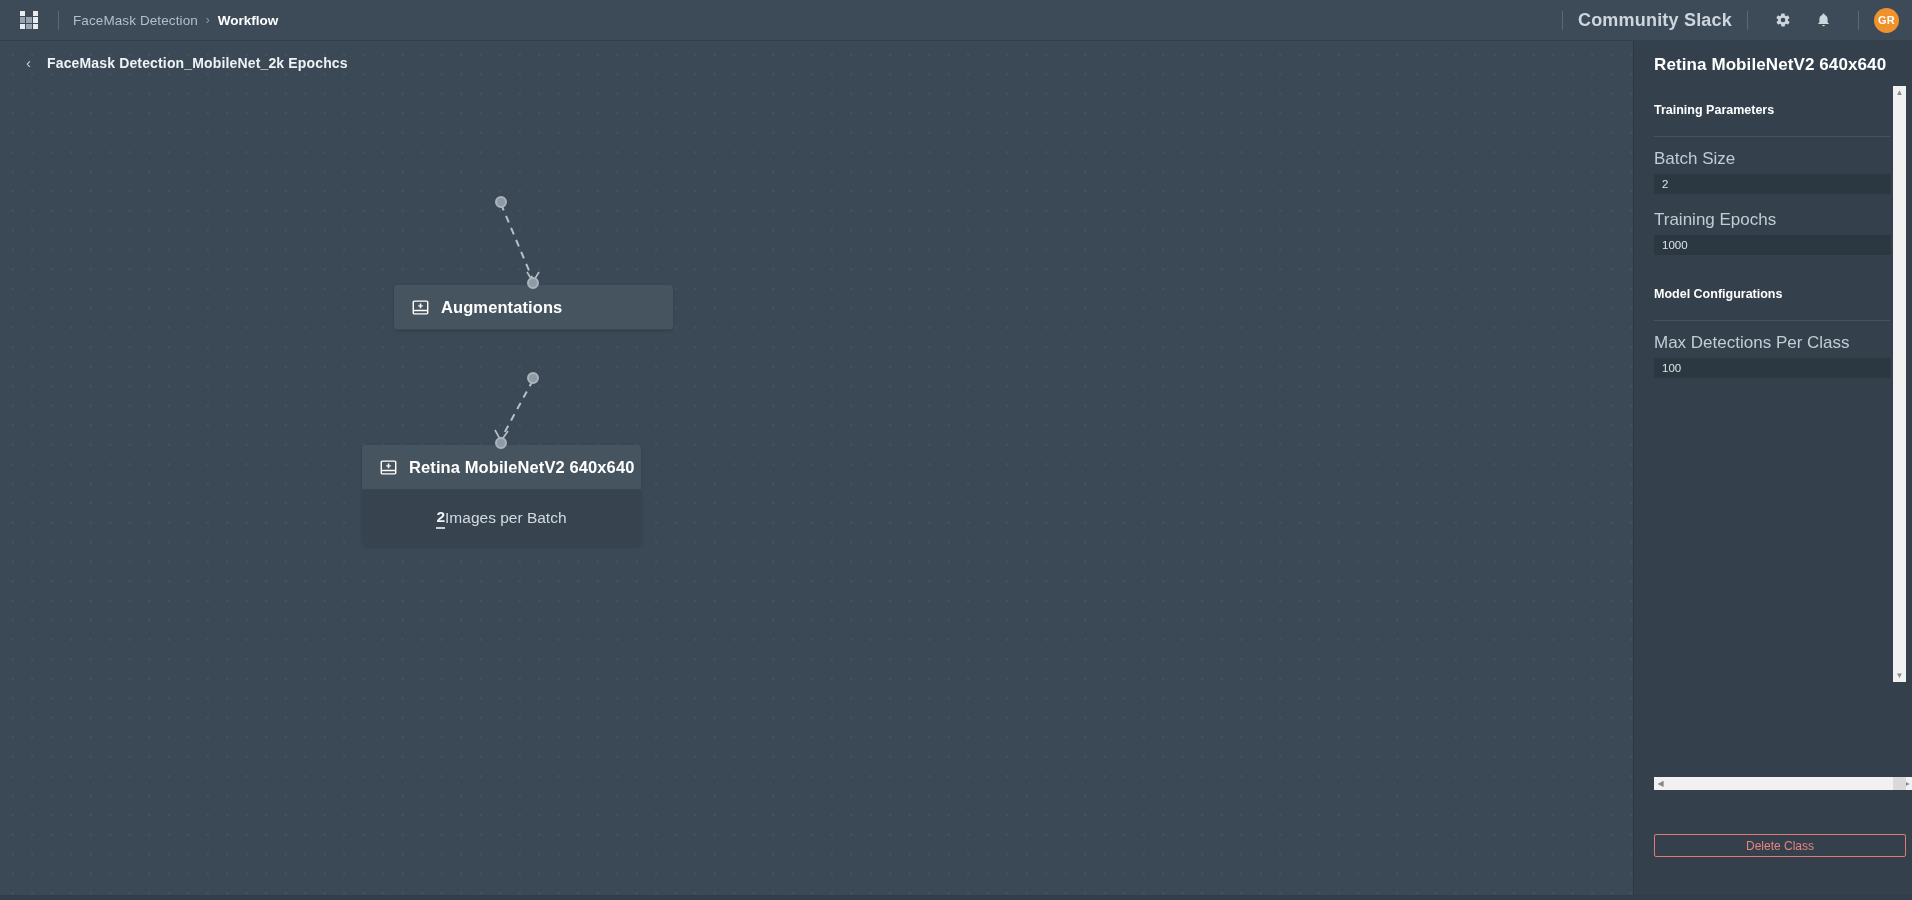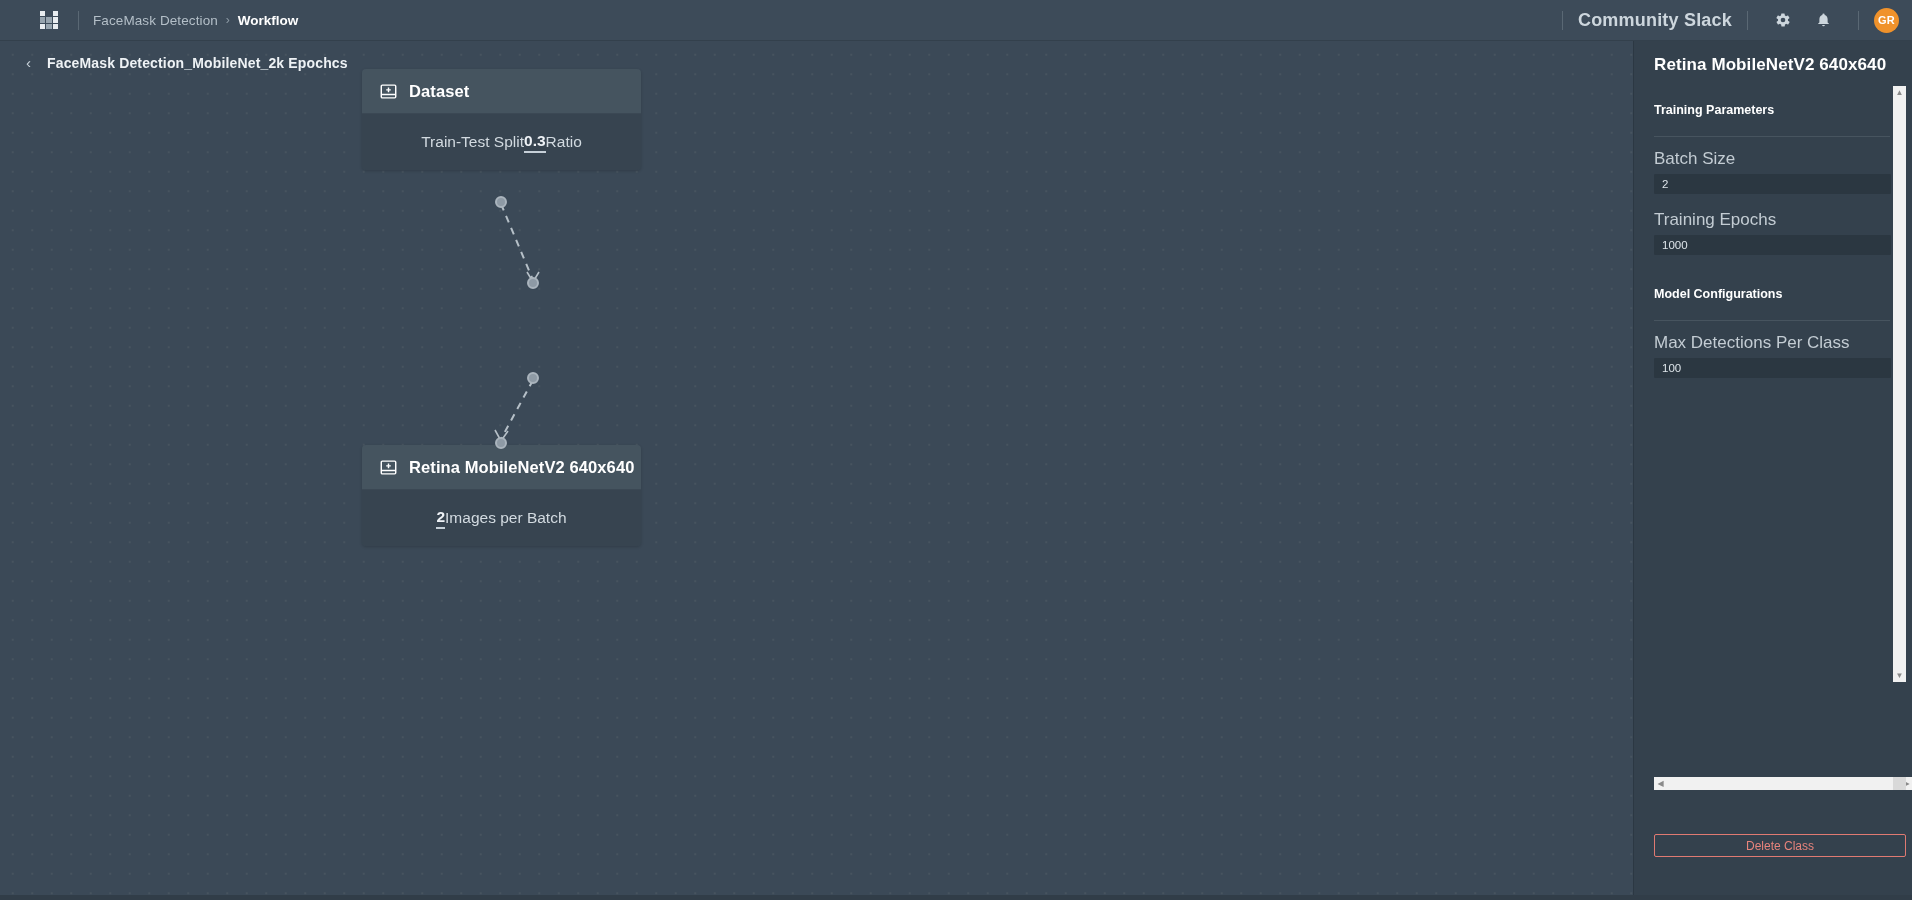--- a/index.html
+++ b/index.html
@@ -19,7 +19,6 @@
     border-bottom: 1px solid #33404c;
     display: flex; align-items: center;
     z-index: 30;
-    padding-left: 20px;
   }
   .logo-wrap {
     width: 58px; height: 41px;

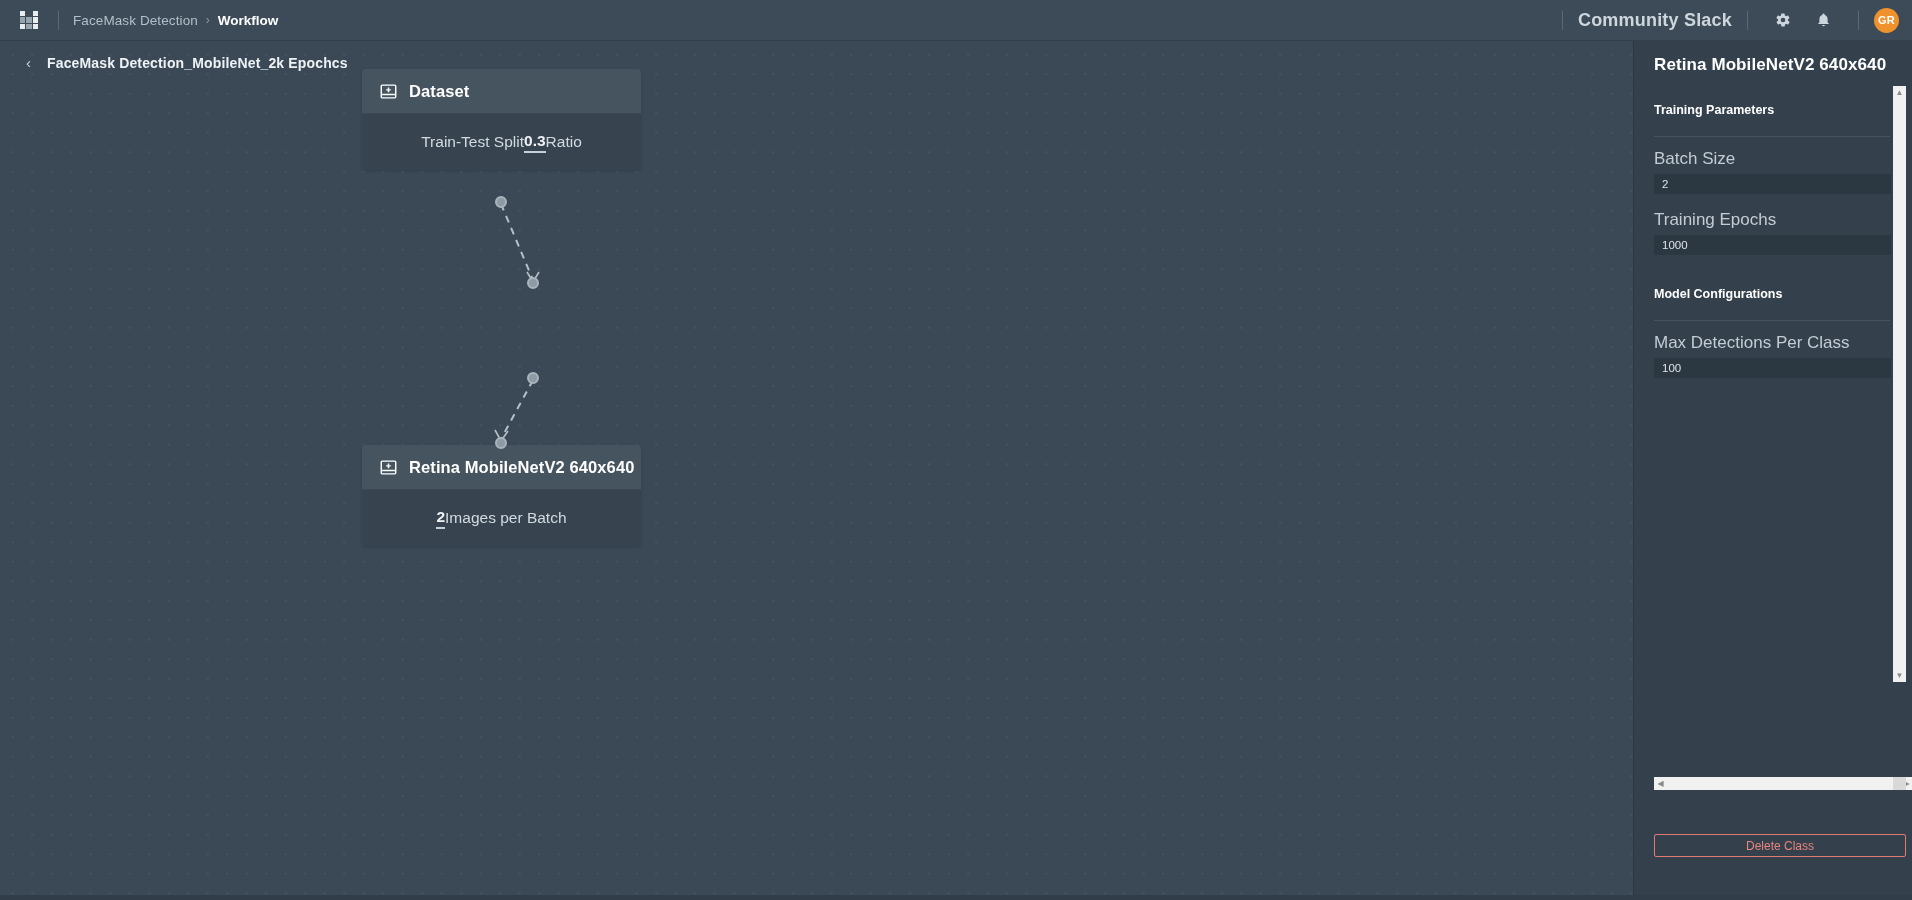--- a/index.html
+++ b/index.html
@@ -257,24 +257,6 @@
     <path d="M495,389 L501,400 L508,390" stroke="#b6c0c8" stroke-width="1.6" fill="none"></path>
   </svg>
 
-  <div class="node" style="left:362px; top:28px; width:279px;">
-    <div class="node-head">
-      <span class="node-icon">
-        <svg width="17" height="17" viewBox="0 0 20 20" fill="none" stroke="#ffffff" stroke-width="1.7">
-          <rect x="1.5" y="2.5" width="17" height="15" rx="1.2"></rect>
-          <line x1="1.5" y1="13.6" x2="18.5" y2="13.6"></line>
-          <line x1="10" y1="5.4" x2="10" y2="10.8"></line>
-          <line x1="7.3" y1="8.1" x2="12.7" y2="8.1"></line>
-        </svg>
-      </span>
-      <span class="node-title">Dataset</span>
-    </div>
-    <div class="node-body">
-      <span>Train-Test Split </span>
-        <b>0.3</b>
-        <span> Ratio</span>
-    </div>
-  </div>
   <div class="port" style="left:495px; top:155px;"></div>
 
   <div class="node" style="left:394px; top:244px; width:279px;">

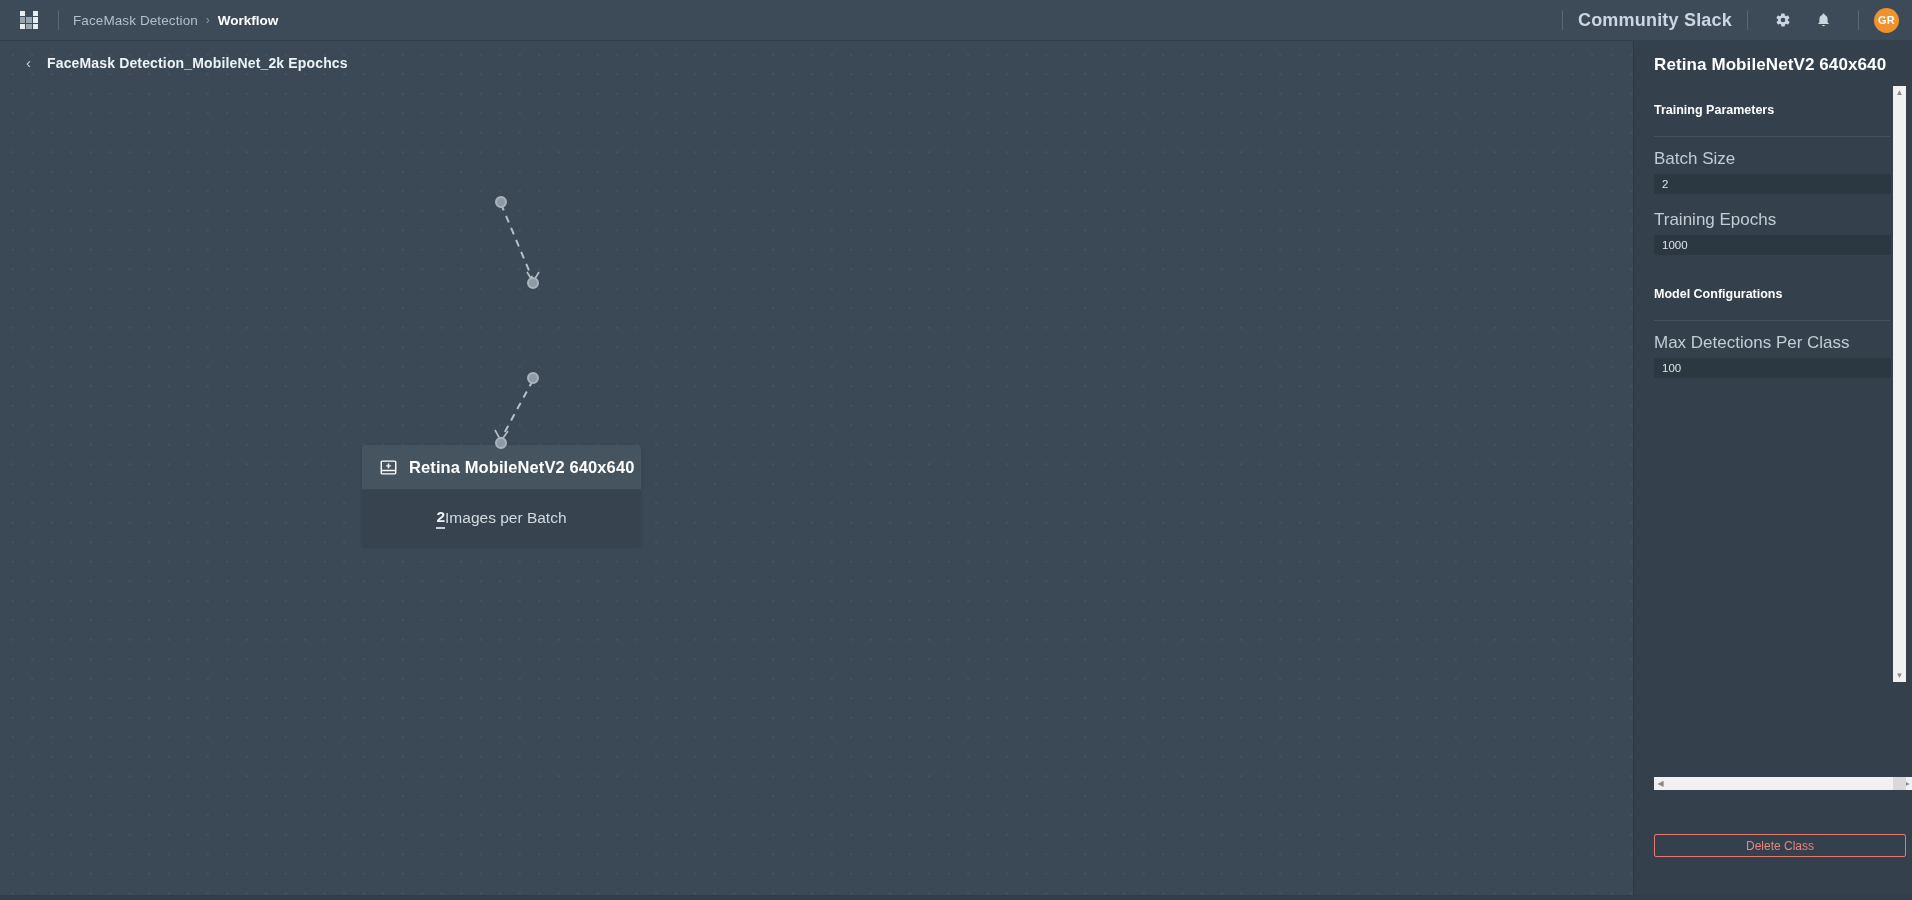--- a/index.html
+++ b/index.html
@@ -260,6 +260,17 @@
   <div class="port" style="left:495px; top:155px;"></div>
 
   <div class="node" style="left:394px; top:244px; width:279px;">
+    <div class="node-head">
+      <span class="node-icon">
+        <svg width="17" height="17" viewBox="0 0 20 20" fill="none" stroke="#ffffff" stroke-width="1.7">
+          <rect x="1.5" y="2.5" width="17" height="15" rx="1.2"></rect>
+          <line x1="1.5" y1="13.6" x2="18.5" y2="13.6"></line>
+          <line x1="10" y1="5.4" x2="10" y2="10.8"></line>
+          <line x1="7.3" y1="8.1" x2="12.7" y2="8.1"></line>
+        </svg>
+      </span>
+      <span class="node-title">Augmentations</span>
+    </div>
   </div>
   <div class="port" style="left:527px; top:236px;"></div>
   <div class="port" style="left:527px; top:331px;"></div>

